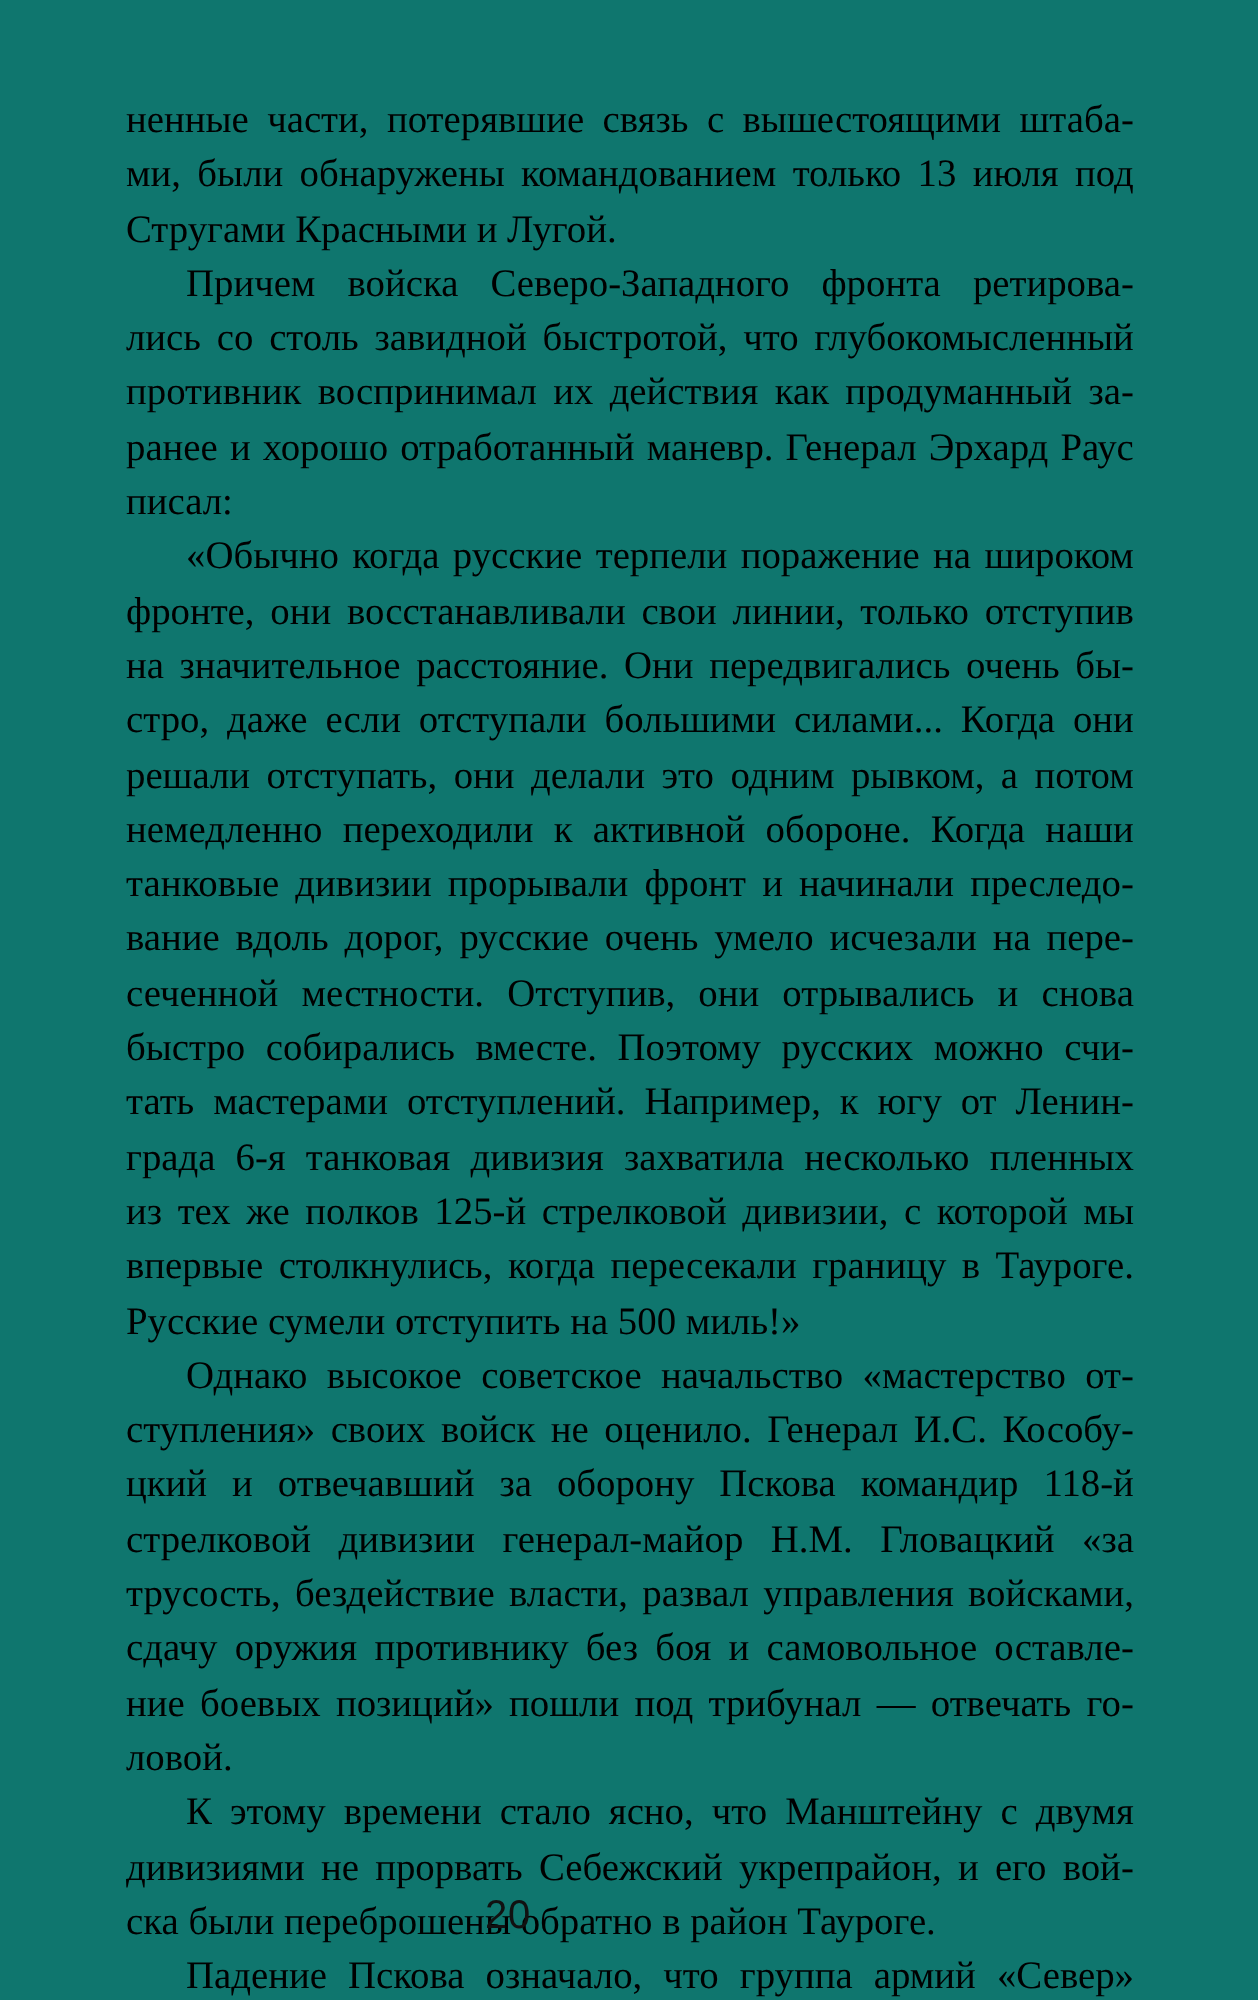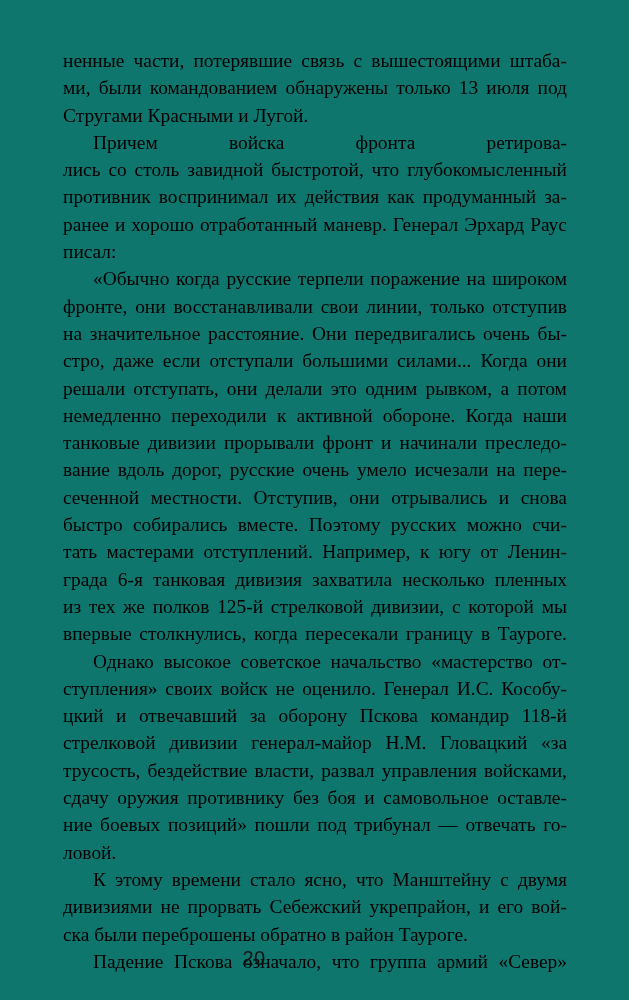--- a/index.html
+++ b/index.html
@@ -96,7 +96,7 @@
   <div id="text-column">
       <div class="para">
         <div class="line justify"><span class="w">ненные</span><span class="w">части,</span><span class="w">потерявшие</span><span class="w">связь</span><span class="w">с</span><span class="w">вышестоящими</span><span class="w">штаба-</span></div>
-        <div class="line justify"><span class="w">ми,</span><span class="w">были</span><span class="w">командованием</span><span class="w">обнаружены</span><span class="w">только</span><span class="w">13</span><span class="w">июля</span><span class="w">под</span></div>
+        <div class="line justify"><span class="w">ми,</span><span class="w">были</span><span class="w">обнаружены</span><span class="w">командованием</span><span class="w">только</span><span class="w">13</span><span class="w">июля</span><span class="w">под</span></div>
         <div class="line flush">Стругами Красными и Лугой.</div>
       </div>
       <div class="para">

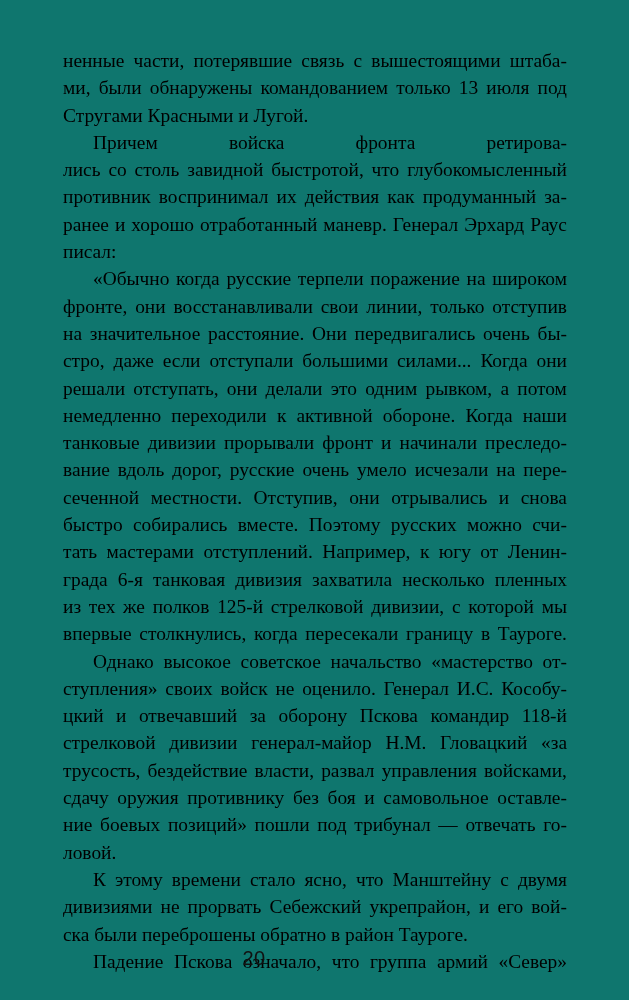--- a/index.html
+++ b/index.html
@@ -100,7 +100,7 @@
         <div class="line flush">Стругами Красными и Лугой.</div>
       </div>
       <div class="para">
-        <div class="line justify indent"><span class="w">Причем</span><span class="w">войска</span><span class="w">фронта</span><span class="w">ретирова-</span></div>
+        <div class="line justify indent"><span class="w">Причем</span><span class="w">войска</span><span class="w">Северо-Западного</span><span class="w">фронта</span><span class="w">ретирова-</span></div>
         <div class="line justify"><span class="w">лись</span><span class="w">со</span><span class="w">столь</span><span class="w">завидной</span><span class="w">быстротой,</span><span class="w">что</span><span class="w">глубокомысленный</span></div>
         <div class="line justify"><span class="w">противник</span><span class="w">воспринимал</span><span class="w">их</span><span class="w">действия</span><span class="w">как</span><span class="w">продуманный</span><span class="w">за-</span></div>
         <div class="line justify"><span class="w">ранее</span><span class="w">и</span><span class="w">хорошо</span><span class="w">отработанный</span><span class="w">маневр.</span><span class="w">Генерал</span><span class="w">Эрхард</span><span class="w">Раус</span></div>

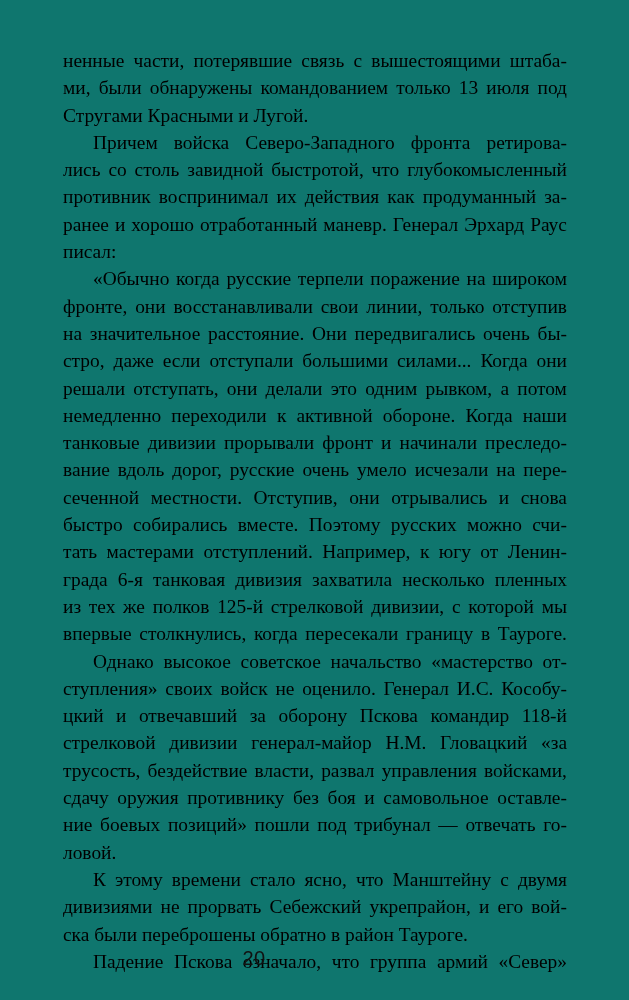--- a/index.html
+++ b/index.html
@@ -121,6 +121,7 @@
         <div class="line justify"><span class="w">града</span><span class="w">6-я</span><span class="w">танковая</span><span class="w">дивизия</span><span class="w">захватила</span><span class="w">несколько</span><span class="w">пленных</span></div>
         <div class="line justify"><span class="w">из</span><span class="w">тех</span><span class="w">же</span><span class="w">полков</span><span class="w">125-й</span><span class="w">стрелковой</span><span class="w">дивизии,</span><span class="w">с</span><span class="w">которой</span><span class="w">мы</span></div>
         <div class="line justify"><span class="w">впервые</span><span class="w">столкнулись,</span><span class="w">когда</span><span class="w">пересекали</span><span class="w">границу</span><span class="w">в</span><span class="w">Тауроге.</span></div>
+        <div class="line flush">Русские сумели отступить на 500 миль!»</div>
       </div>
       <div class="para">
         <div class="line justify indent"><span class="w">Однако</span><span class="w">высокое</span><span class="w">советское</span><span class="w">начальство</span><span class="w">«мастерство</span><span class="w">от-</span></div>

